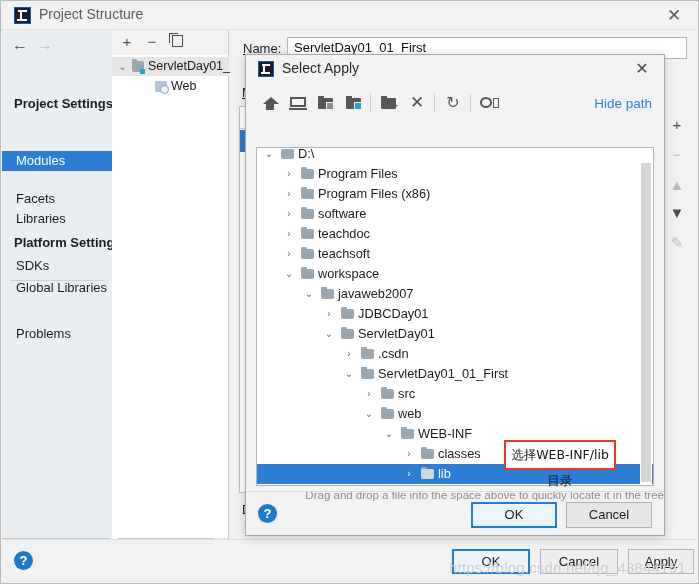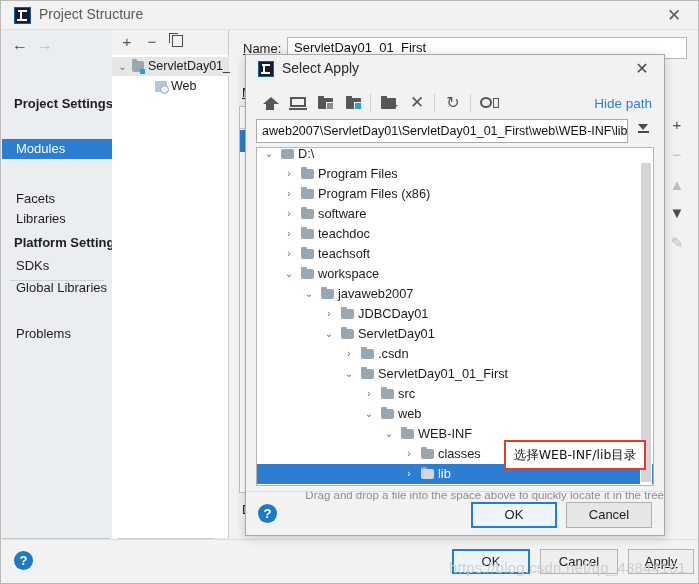--- a/index.html
+++ b/index.html
@@ -282,13 +282,6 @@
     <span id="hide-path">Hide path</span>
   </div>
 
-  <div id="sp-pathrow">
-    <div id="sp-path">aweb2007\ServletDay01\ServletDay01_01_First\web\WEB-INF\lib</div>
-    <span id="sp-pathdrop">
-      <i class="dl-a"></i>
-        <i class="dl-b"></i>
-    </span>
-  </div>
 
   <div id="sp-tree">
     <div class="tnode" style="top:-4px">

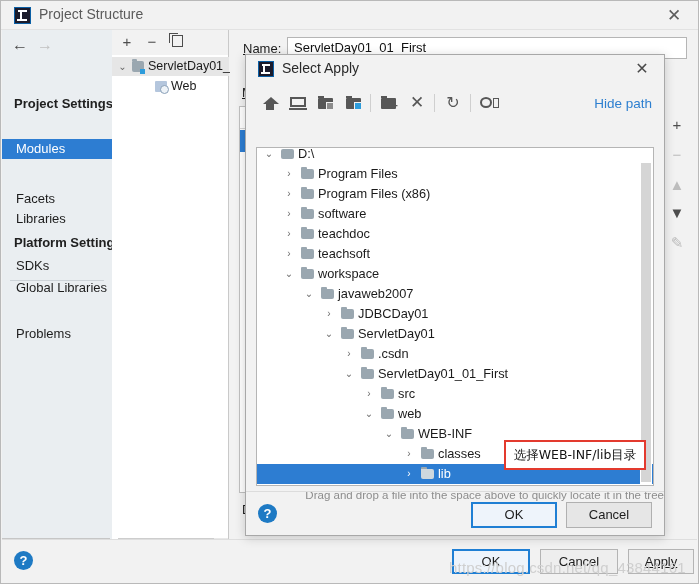--- a/index.html
+++ b/index.html
@@ -27,7 +27,7 @@
   #nav-fwd{position:absolute;left:33px;top:6px;width:20px;height:18px;color:#c0c0c0;font-size:16px;line-height:18px;text-align:center;}
   .nav-group{position:absolute;left:0;width:130px;font-weight:bold;font-size:13px;color:#202020;padding-left:12px;box-sizing:border-box;white-space:nowrap;}
   .nav-item{position:absolute;left:0;width:110px;height:20px;line-height:20px;font-size:13px;color:#1d1d1d;padding-left:14px;box-sizing:border-box;white-space:nowrap;}
-  .nav-item.sel{background:#2d7dd2;color:#ffffff;}
+  .nav-item.sel{background:#2d7dd2;color:#ffffff;margin-top:12px;}
   #nav-sep{position:absolute;left:8px;top:250px;width:94px;height:1px;background:#cdd3d8;}
 
   

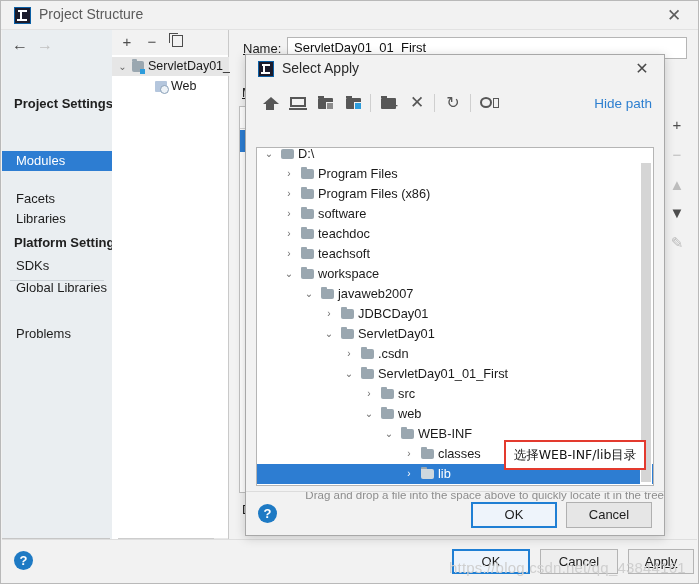--- a/index.html
+++ b/index.html
@@ -130,7 +130,7 @@
   #sp-scroll{position:absolute;right:1px;top:1px;width:12px;bottom:1px;background:#ffffff;}
   #sp-scroll .sthumb{position:absolute;left:1px;top:14px;width:10px;bottom:2px;background:#d5d5d5;}
 
-  #sp-annot{position:absolute;left:504px;top:440px;width:142px;height:30px;background:#ffffff;border:2px solid #e33a2e;box-sizing:border-box;font-size:12.5px;line-height:26px;color:#141414;text-align:center;
+  #sp-annot{position:absolute;left:504px;top:440px;width:112px;height:30px;background:#ffffff;border:2px solid #e33a2e;box-sizing:border-box;font-size:12.5px;line-height:26px;color:#141414;text-align:center;
     font-family:"DejaVu Sans","Liberation Sans",sans-serif;}
 
   #sp-hint{position:absolute;left:0;top:434px;width:100%;text-align:right;font-size:11.5px;color:#8d8d8d;}

